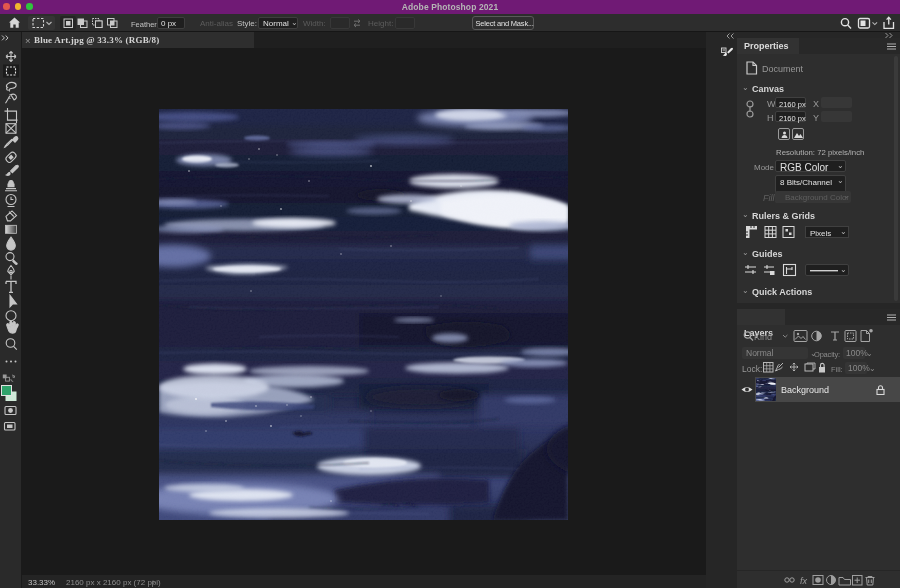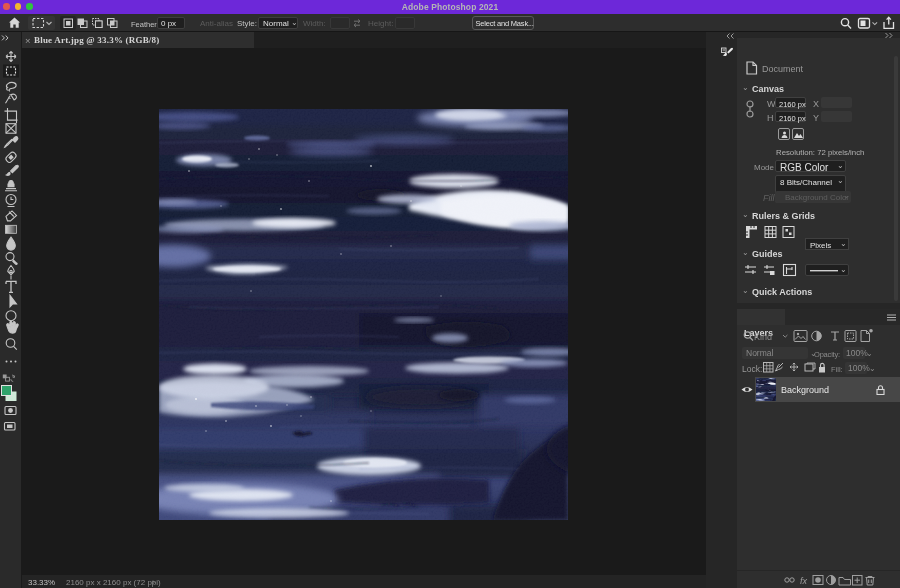--- a/index.html
+++ b/index.html
@@ -13,7 +13,7 @@
 <body>
 <div id="app">
 
-  <div class="abs" style="left:0;top:0;width:900px;height:14px;background:#6d28d9;">
+  <div class="abs" style="left:0;top:0;width:900px;height:14px;background:#701a75;">
     <div class="abs" style="left:3.4px;top:3px;width:6.6px;height:6.6px;border-radius:50%;background:#e2574e;"></div>
     <div class="abs" style="left:14.9px;top:3px;width:6.6px;height:6.6px;border-radius:50%;background:#f0b62e;"></div>
     <div class="abs" style="left:26px;top:3px;width:6.6px;height:6.6px;border-radius:50%;background:#2fc53d;"></div>

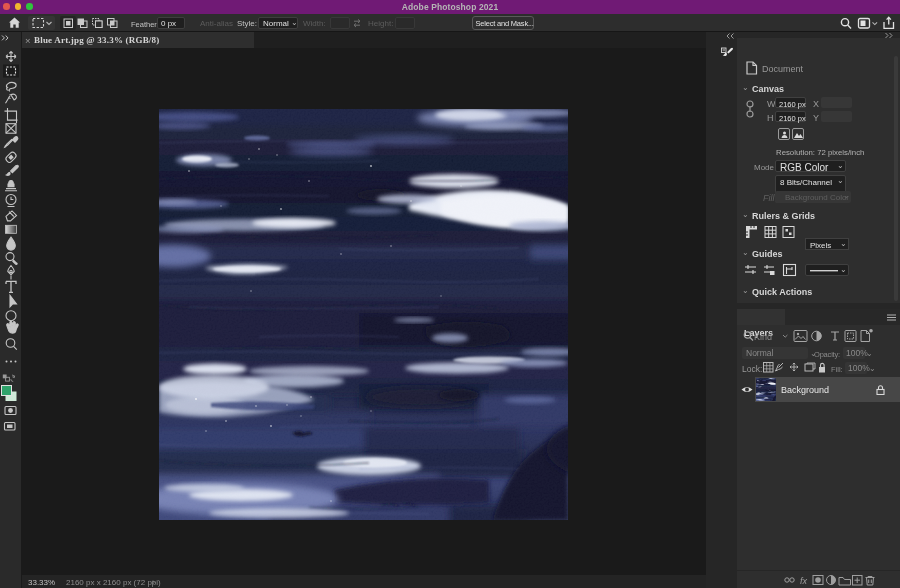--- a/index.html
+++ b/index.html
@@ -404,6 +404,14 @@
 
     <div class="abs" style="left:0;top:6px;width:163px;height:265px;background:#2e2e2e;">
 
+      <div class="abs" style="left:0;top:0;width:163px;height:16px;background:#282828;">
+        <div class="abs" style="left:0;top:0;width:62px;height:16px;background:#323232;">
+          <span class="abs" style="left:7px;top:3px;font-weight:bold;color:#dcdcdc;">Properties</span>
+        </div>
+        <svg class="abs" style="left:150px;top:4.5px;" width="9" height="8" viewBox="0 0 9 8">
+          <path d="M0 1 h9 M0 3.5 h9 M0 6 h9" stroke="#b0b0b0" stroke-width="1"></path>
+        </svg>
+      </div>
 
       <svg class="abs" style="left:8px;top:23px;" width="13" height="14" viewBox="0 0 13 14">
         <path d="M2 1 h6 l3.5 3.5 V13 H2 z" fill="none" stroke="#c9c9c9" stroke-width="1.2"></path>

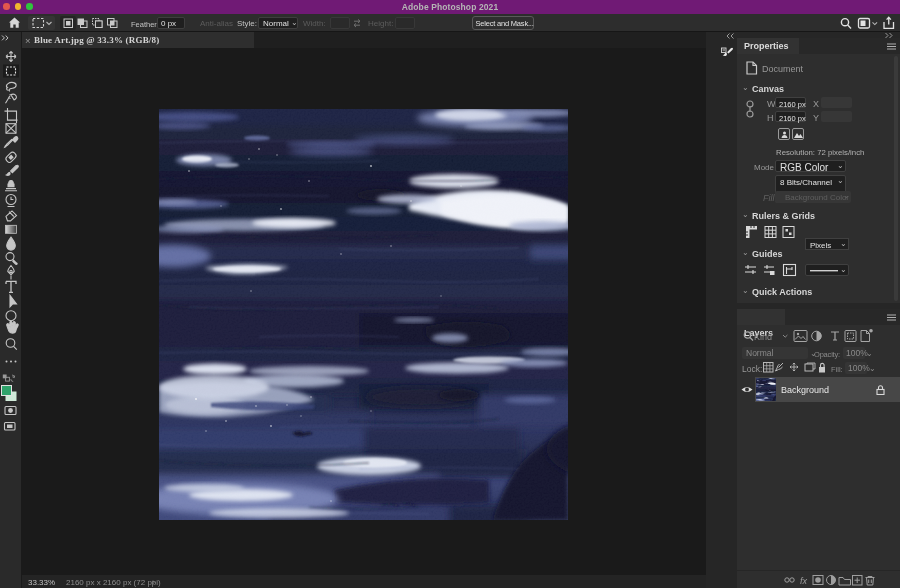--- a/index.html
+++ b/index.html
@@ -481,7 +481,7 @@
           <rect x="44" y="7.5" width="2.5" height="2.5" fill="#d9d9d9" stroke="none"></rect>
         </g>
       </svg>
-      <div class="abs" style="left:68px;top:200px;width:44px;height:12px;background:#1f1f1f;border:1px solid #404040;border-radius:0;">
+      <div class="abs" style="left:68px;top:188px;width:44px;height:12px;background:#1f1f1f;border:1px solid #404040;border-radius:0;">
         <span class="abs" style="left:4px;top:1.5px;font-size:8px;color:#e2e2e2;">Pixels</span>
         <span class="abs" style="left:34px;top:0;font-size:8px;color:#b5b5b5;">⌄</span>
       </div>

